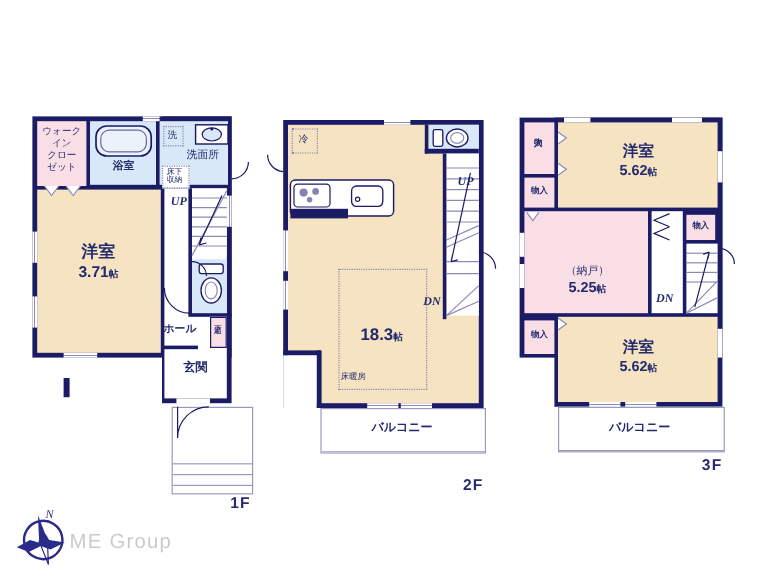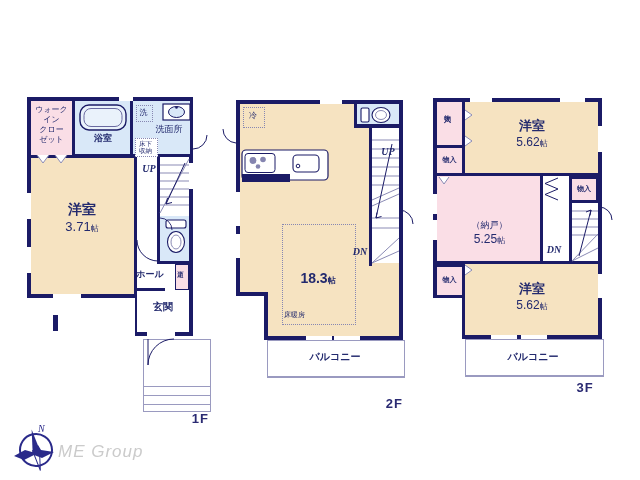--- a/index.html
+++ b/index.html
@@ -25,7 +25,7 @@
   .flabel{position:absolute;color:#2a2a72;font-weight:bold;font-size:13px;letter-spacing:1px;text-align:right;}
   svg.fx{position:absolute;overflow:visible;pointer-events:none;}
   .unit{font-size:8px;}
-  .size{font-size:13px;font-weight:normal;}
+  .size{font-size:13px;font-weight:bold;}
   .rname{font-size:14px;font-weight:bold;}
   .vtext{writing-mode:vertical-rl;text-orientation:upright;}
   #brand{position:absolute;left:58px;top:442px;font-size:17px;color:#cbcbcb;letter-spacing:1px;font-style:italic;}

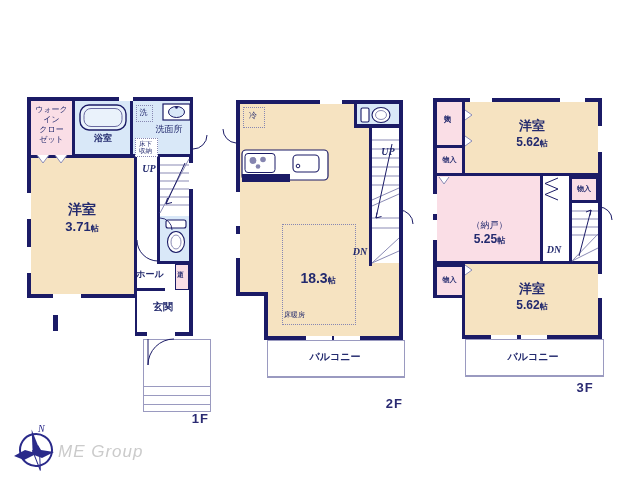--- a/index.html
+++ b/index.html
@@ -230,7 +230,7 @@
     <div class="lbl rname nw" style="left:64px;top:183px;width:70px;font-size:13px;">洋室</div>
     <div class="lbl size nw" style="left:64px;top:200px;width:70px;font-size:12px;"><span>5.62</span><span class="unit">帖</span></div>
     <div class="lbl nw" style="left:64px;top:253px;width:72px;font-size:10px;font-weight:bold;">バルコニー</div>
-    <div class="flabel" style="left:135px;top:282px;width:34px;text-align:center;">3F</div>
+    <div class="flabel" style="left:135px;top:282px;width:34px;">3F</div>
   </div>
 
   <svg style="position:absolute;left:12px;top:422px;width:48px;height:56px;overflow:visible;" viewBox="0 0 48 56">

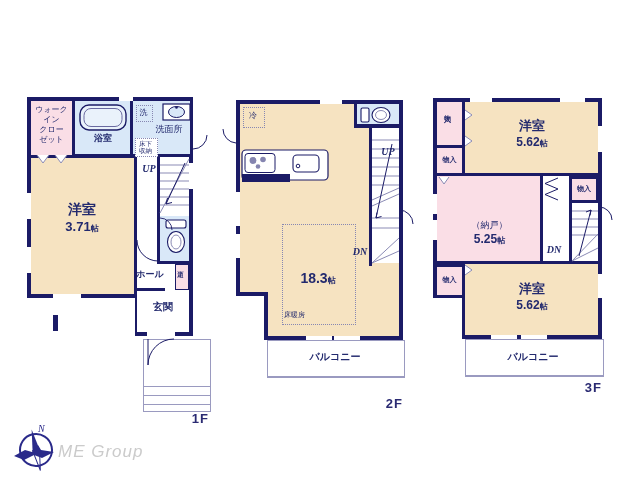--- a/index.html
+++ b/index.html
@@ -28,7 +28,7 @@
   .size{font-size:13px;font-weight:bold;}
   .rname{font-size:14px;font-weight:bold;}
   .vtext{writing-mode:vertical-rl;text-orientation:upright;}
-  #brand{position:absolute;left:58px;top:442px;font-size:17px;color:#cbcbcb;letter-spacing:1px;font-style:italic;}
+  #brand{position:absolute;left:58px;top:442px;font-size:17px;color:#cbcbcb;letter-spacing:1px;}
 </style>
 </head>
 <body>

